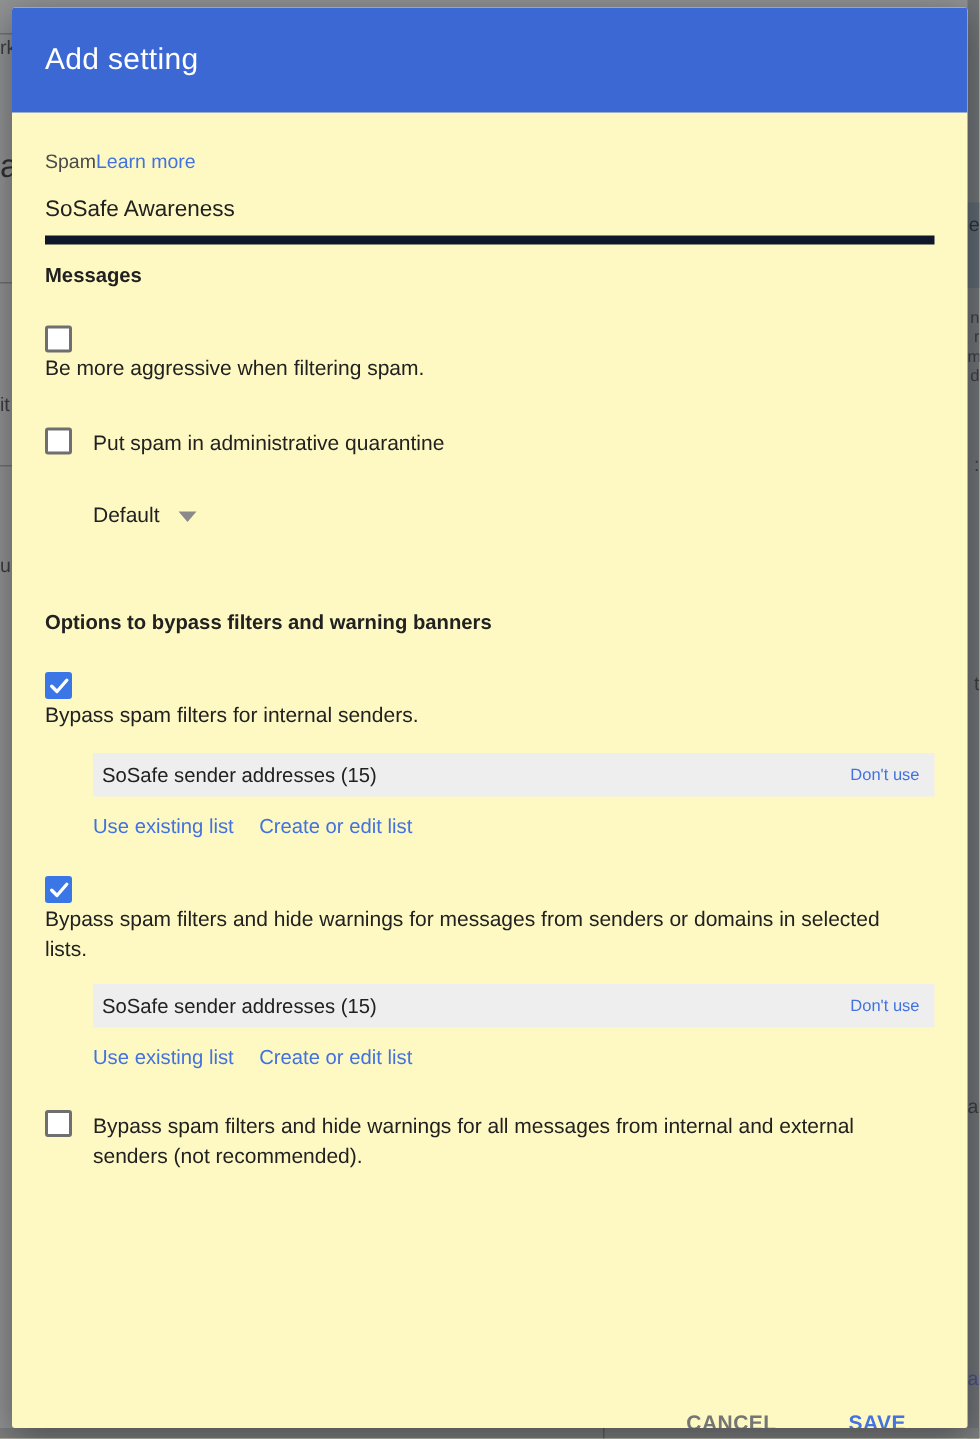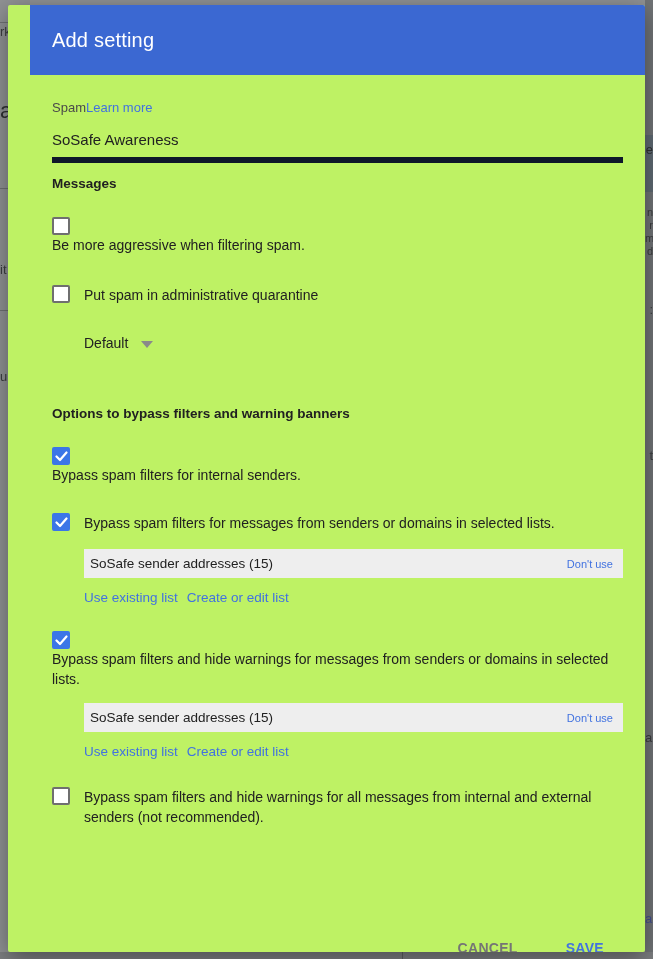--- a/index.html
+++ b/index.html
@@ -40,11 +40,10 @@
   
   .dialog {
     position: absolute; left: 8px; top: 5px; width: 637px; height: 947px;
-    background: #bef264;
+    background: #fef9c3;
     border-radius: 2px;
     box-shadow: 0 6px 24px rgba(0,0,0,0.4);
     overflow: hidden;
-    padding-left: 22px;
   }
   .dialog-header {
     height: 70px; background: #3b68d2;

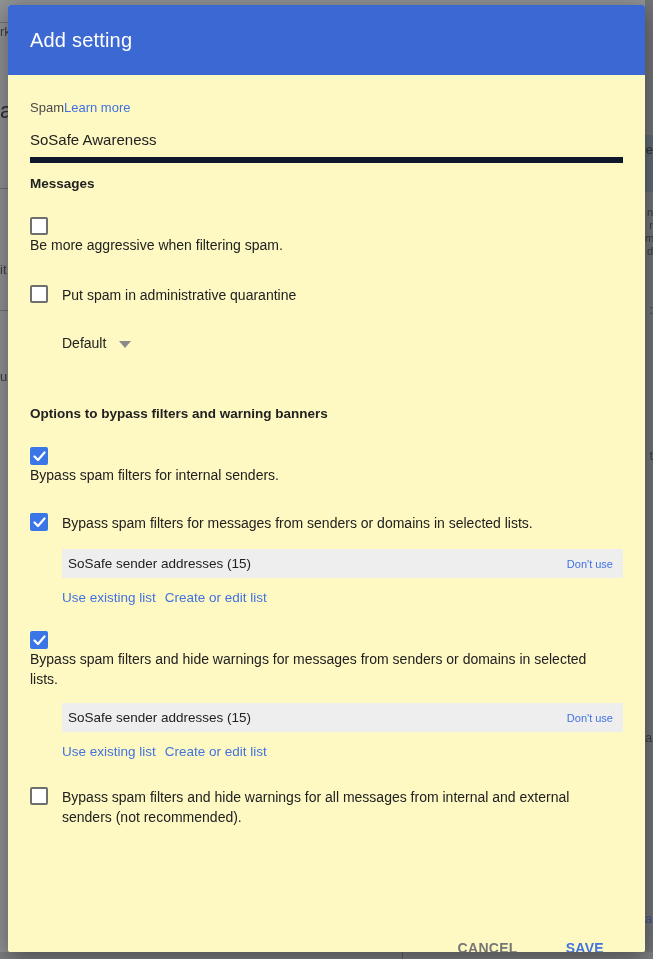--- a/index.html
+++ b/index.html
@@ -213,14 +213,6 @@
       <span class="chk-label">Bypass spam filters for internal senders.</span>
     </div>
 
-    <div class="chk-row">
-      <span class="checkbox checked">
-        <svg width="13" height="11" viewBox="0 0 13 11">
-            <polyline points="1.5,5.5 5,9 11.5,1.5" fill="none" stroke="#ffffff" stroke-width="2.2" stroke-linecap="round" stroke-linejoin="round"></polyline>
-          </svg>
-      </span>
-      <span class="chk-label">Bypass spam filters for messages from senders or domains in selected lists.</span>
-    </div>
 
     <div class="list-bar">
       <span class="list-name">SoSafe sender addresses (15)</span>

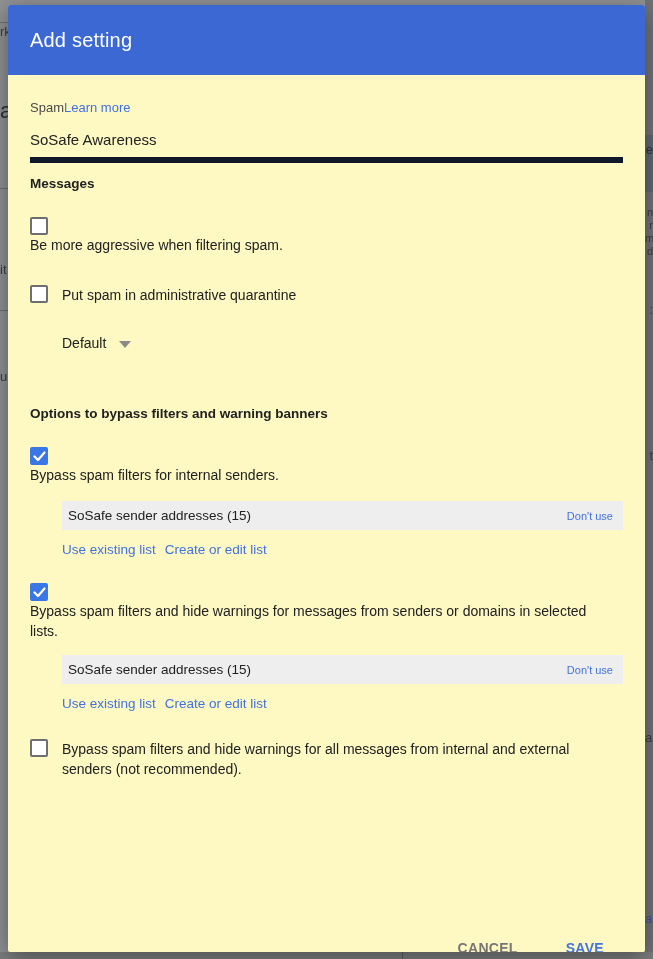--- a/index.html
+++ b/index.html
@@ -120,7 +120,7 @@
   .list-bar .list-name { color: #212121; }
   .list-links {
     margin-top: 12px; margin-left: 32px;
-    display: flex; gap: 9px; font-size: 13.5px;
+    display: flex; gap: 17px; font-size: 13.5px;
   }
   .list-links a.link { font-size: 13.5px; }
   .list-bar a.link { font-size: 11px; }

